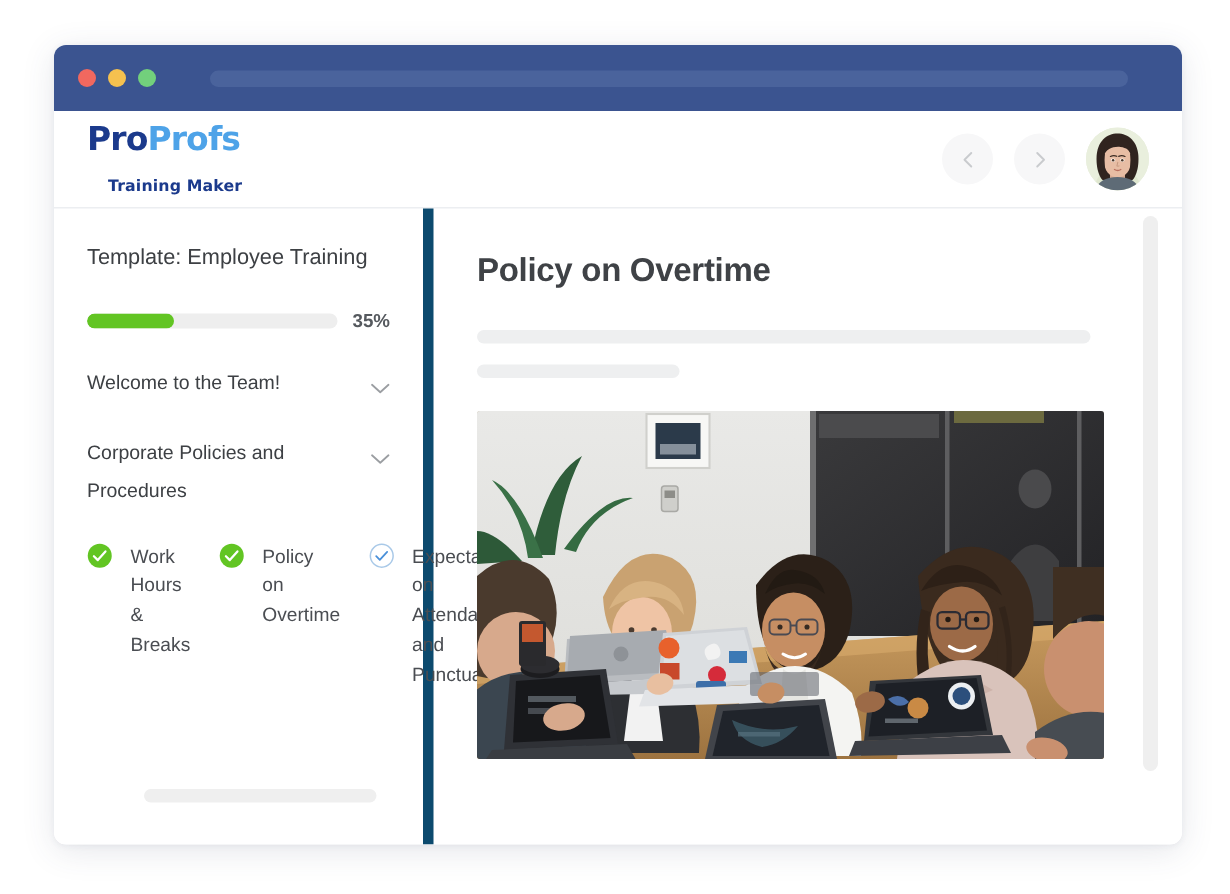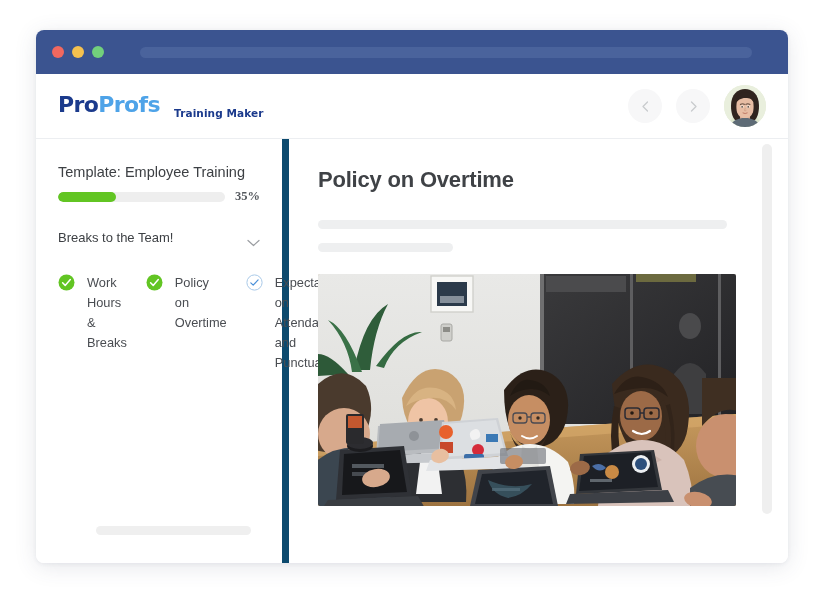--- a/index.html
+++ b/index.html
@@ -61,7 +61,7 @@
     padding: 0 22px 0 22px;
   }
 
-  .logo { display: flex; flex-direction: row; line-height: 1; }
+  .logo { display: flex; flex-direction: column; line-height: 1; }
   .logo-main {
     font-size: 22px;
     font-weight: bold;

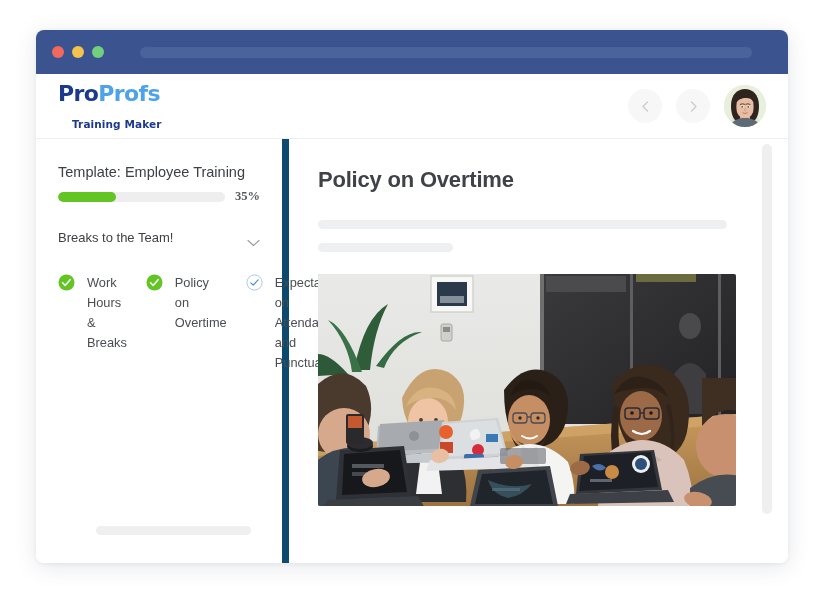--- a/index.html
+++ b/index.html
@@ -132,8 +132,7 @@
     display: flex;
     align-items: center;
     gap: 10px;
-    margin-top: 6px;
-    font-family: Liberation Serif, serif;
+    margin-top: 24px;
   }
   .progress-track {
     flex: 1;

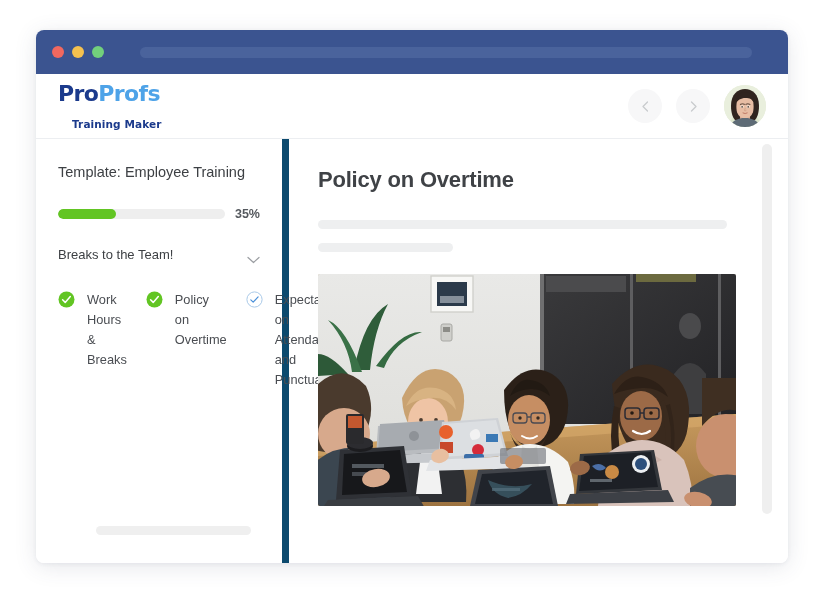--- a/index.html
+++ b/index.html
@@ -320,7 +320,7 @@
       </div>
 
       <div class="section">
-        <div class="section-label">Breaks to the Team!</div>
+        <div class="section-label">Welcome to the Team!</div>
         <span class="chev">
           <svg width="13" height="8" viewBox="0 0 13 8">
             <polyline points="1,1.5 6.5,6.5 12,1.5" fill="none" stroke="#9b9ea2" stroke-width="1.2" stroke-linecap="round" stroke-linejoin="round"></polyline>

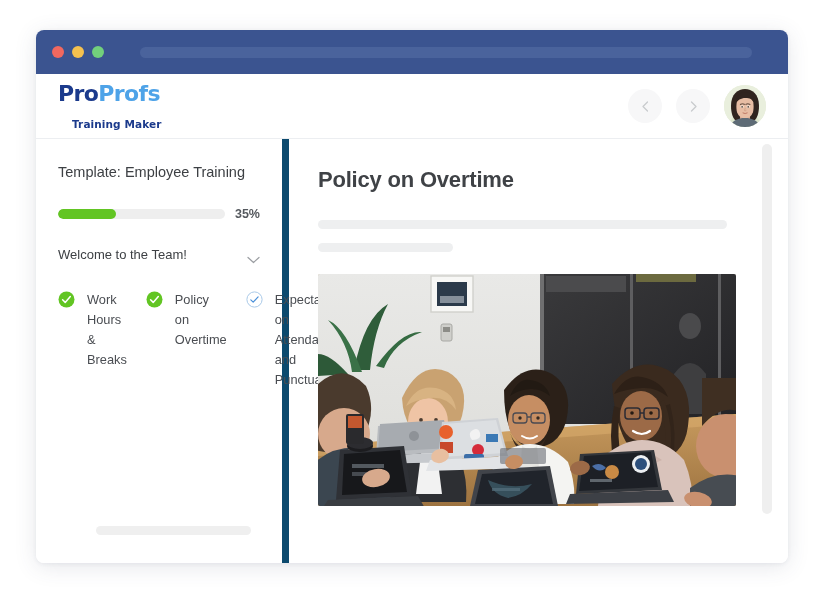--- a/index.html
+++ b/index.html
@@ -328,6 +328,14 @@
         </span>
       </div>
 
+      <div class="section">
+        <div class="section-label">Corporate Policies and Procedures</div>
+        <span class="chev">
+          <svg width="13" height="8" viewBox="0 0 13 8">
+            <polyline points="1,1.5 6.5,6.5 12,1.5" fill="none" stroke="#9b9ea2" stroke-width="1.2" stroke-linecap="round" stroke-linejoin="round"></polyline>
+          </svg>
+        </span>
+      </div>
 
       <div class="lesson-list">
 

